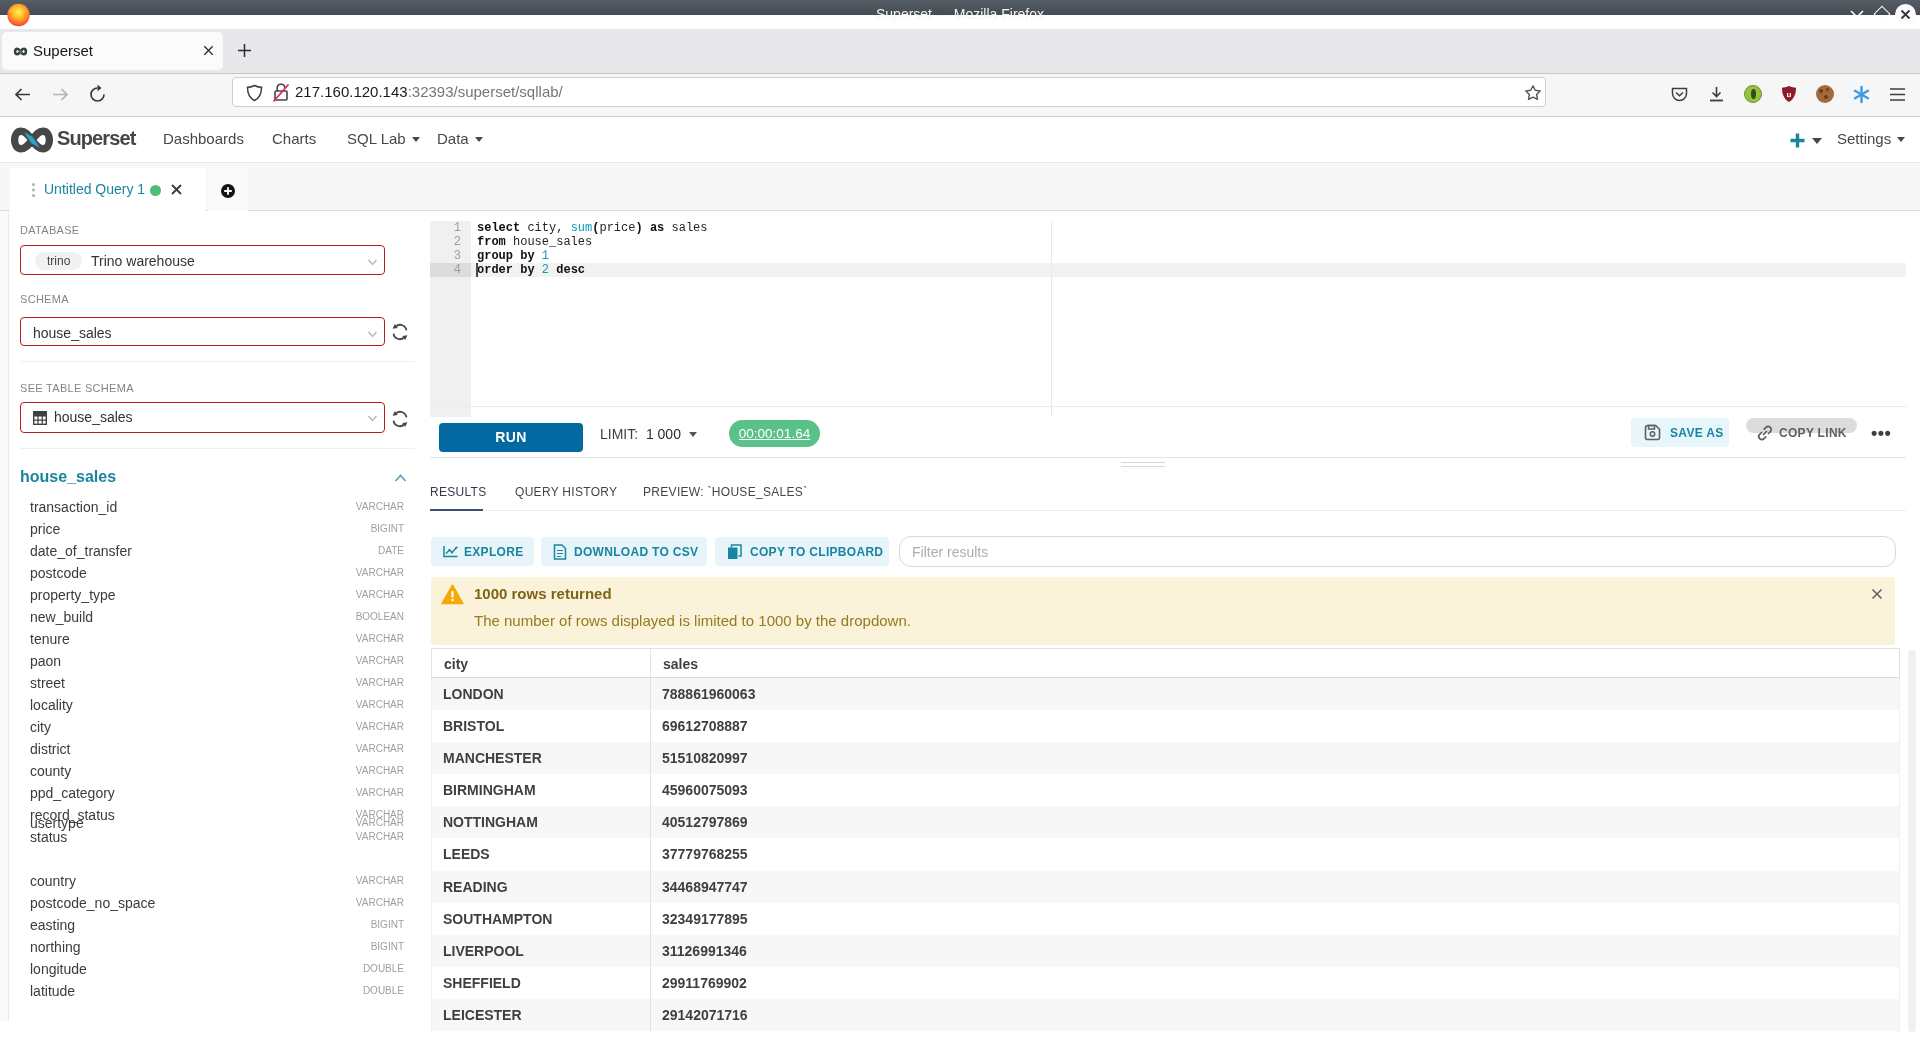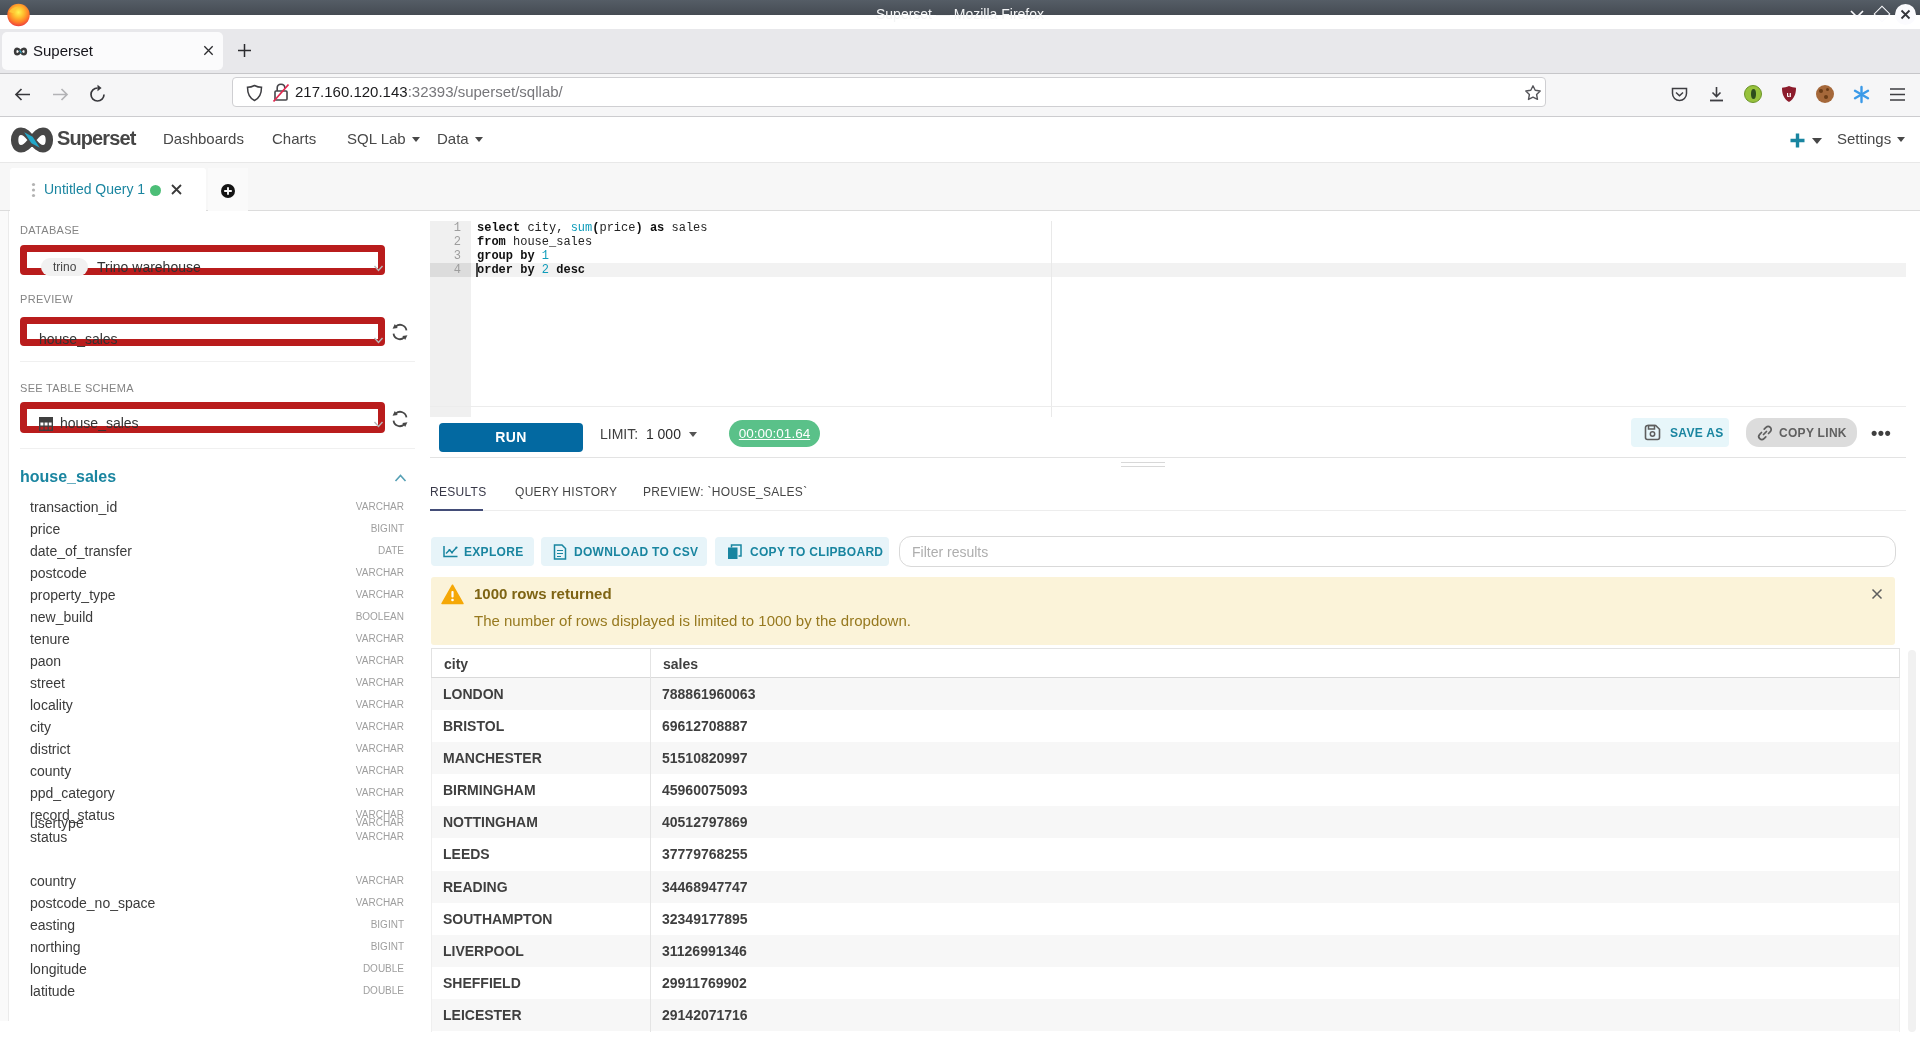--- a/index.html
+++ b/index.html
@@ -40,7 +40,7 @@
 #sidebar { position:absolute; left:0; top:211px; width:430px; height:831px; background:#fff; }
 #sidetrack { position:absolute; left:0; top:0; width:9px; height:810px; background:#fafafa; border-right:1px solid #ebebeb; }
 .slabel { position:absolute; left:20px; font-size:11px; color:#848484; letter-spacing:0.3px; }
-.sselect { position:absolute; left:20px; width:365px; height:33px; border:7px solid #b91c1c; border-radius:4px; background:#fff; }
+.sselect { position:absolute; left:20px; width:365px; height:33px; border:1px solid #b91c1c; border-radius:4px; background:#fff; }
 .sdivider { position:absolute; left:20px; width:395px; height:1px; background:#f0f0f0; }
 .refbtn { position:absolute; left:391px; width:18px; height:18px; }
 #tablename { position:absolute; left:20px; top:257px; font-size:16px; font-weight:bold; color:#1a85a0; }

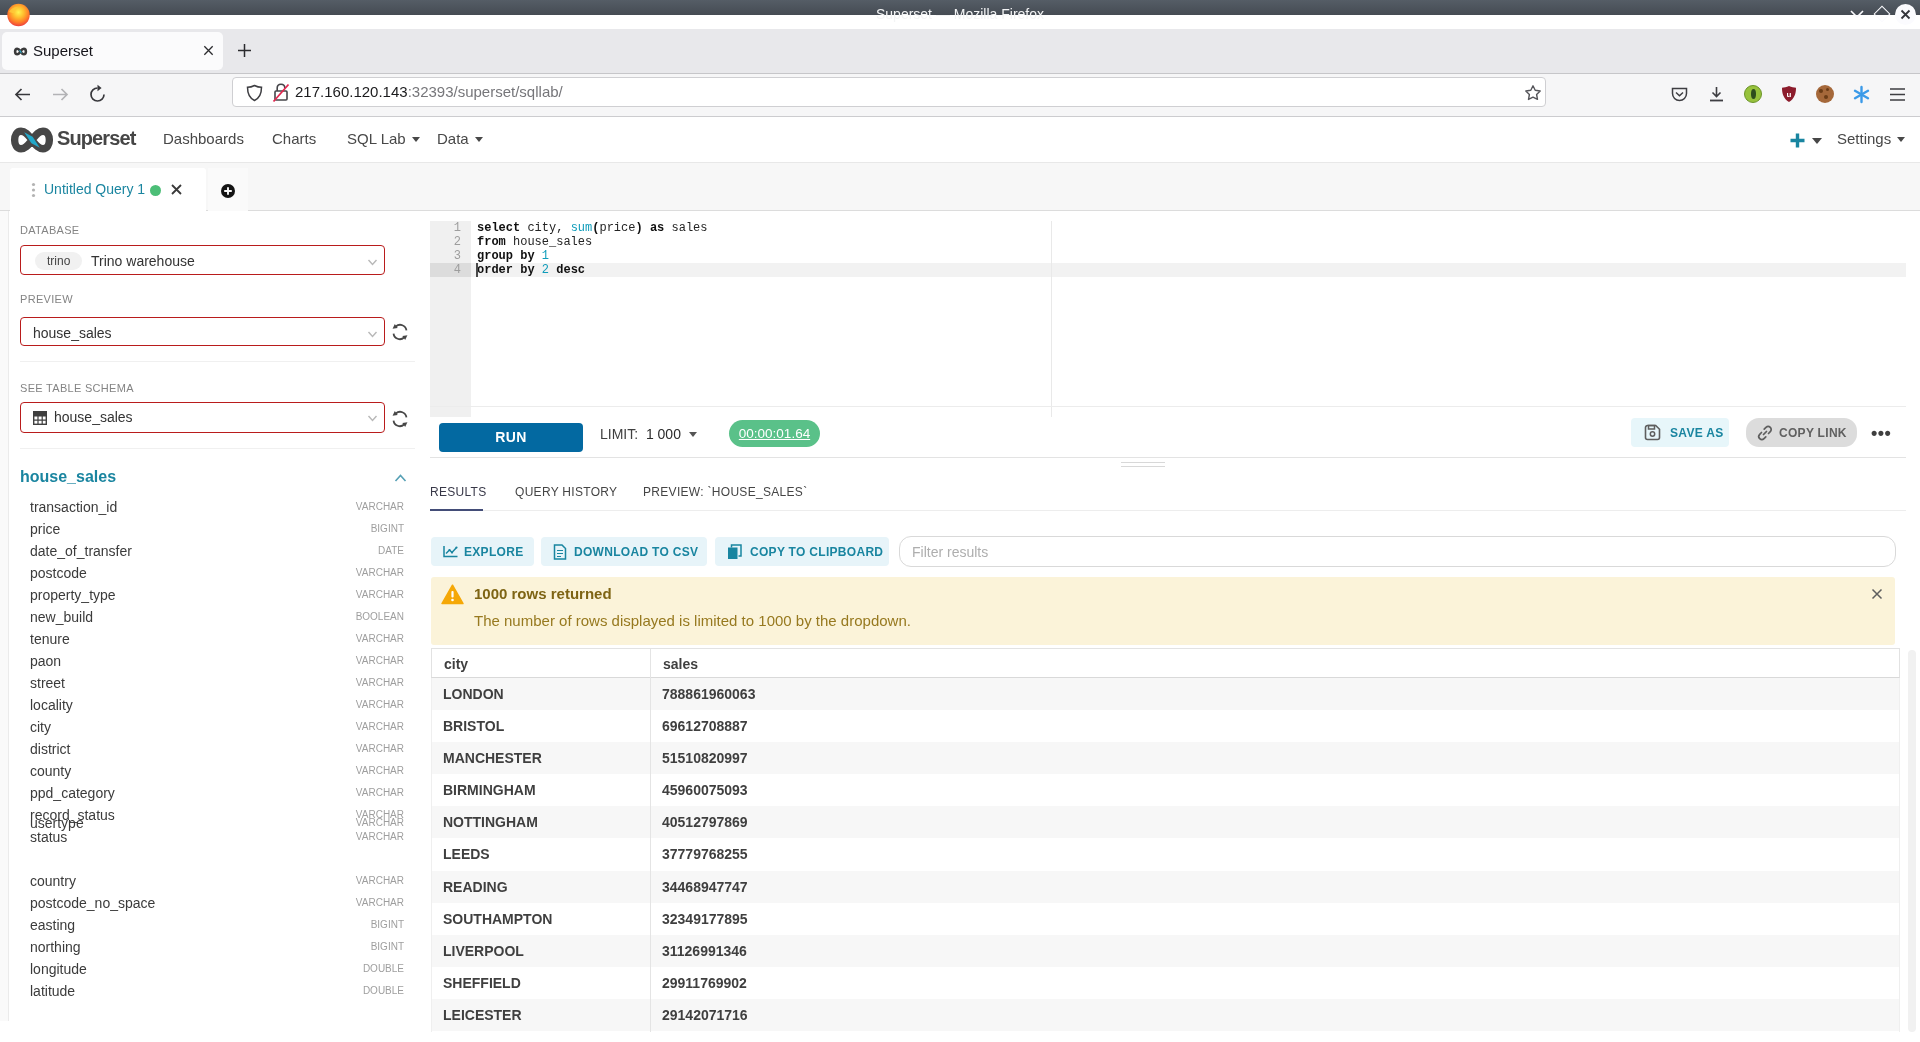--- a/index.html
+++ b/index.html
@@ -254,7 +254,7 @@
         <path d="M1.5 3 L5.5 7.5 L9.5 3" stroke="#b8b8b8" stroke-width="1.4" fill="none"></path>
       </svg>
   </div>
-  <div class="slabel" style="top:82px">PREVIEW</div>
+  <div class="slabel" style="top:82px">SCHEMA</div>
   <div class="sselect" style="top:106px;height:29px">
     <div class="abs" style="left:12px;top:6px;font-size:14px;color:#333;line-height:18px;">house_sales</div>
     <svg class="abs" style="left:346px;top:11px" width="11" height="11" viewBox="0 0 11 11">

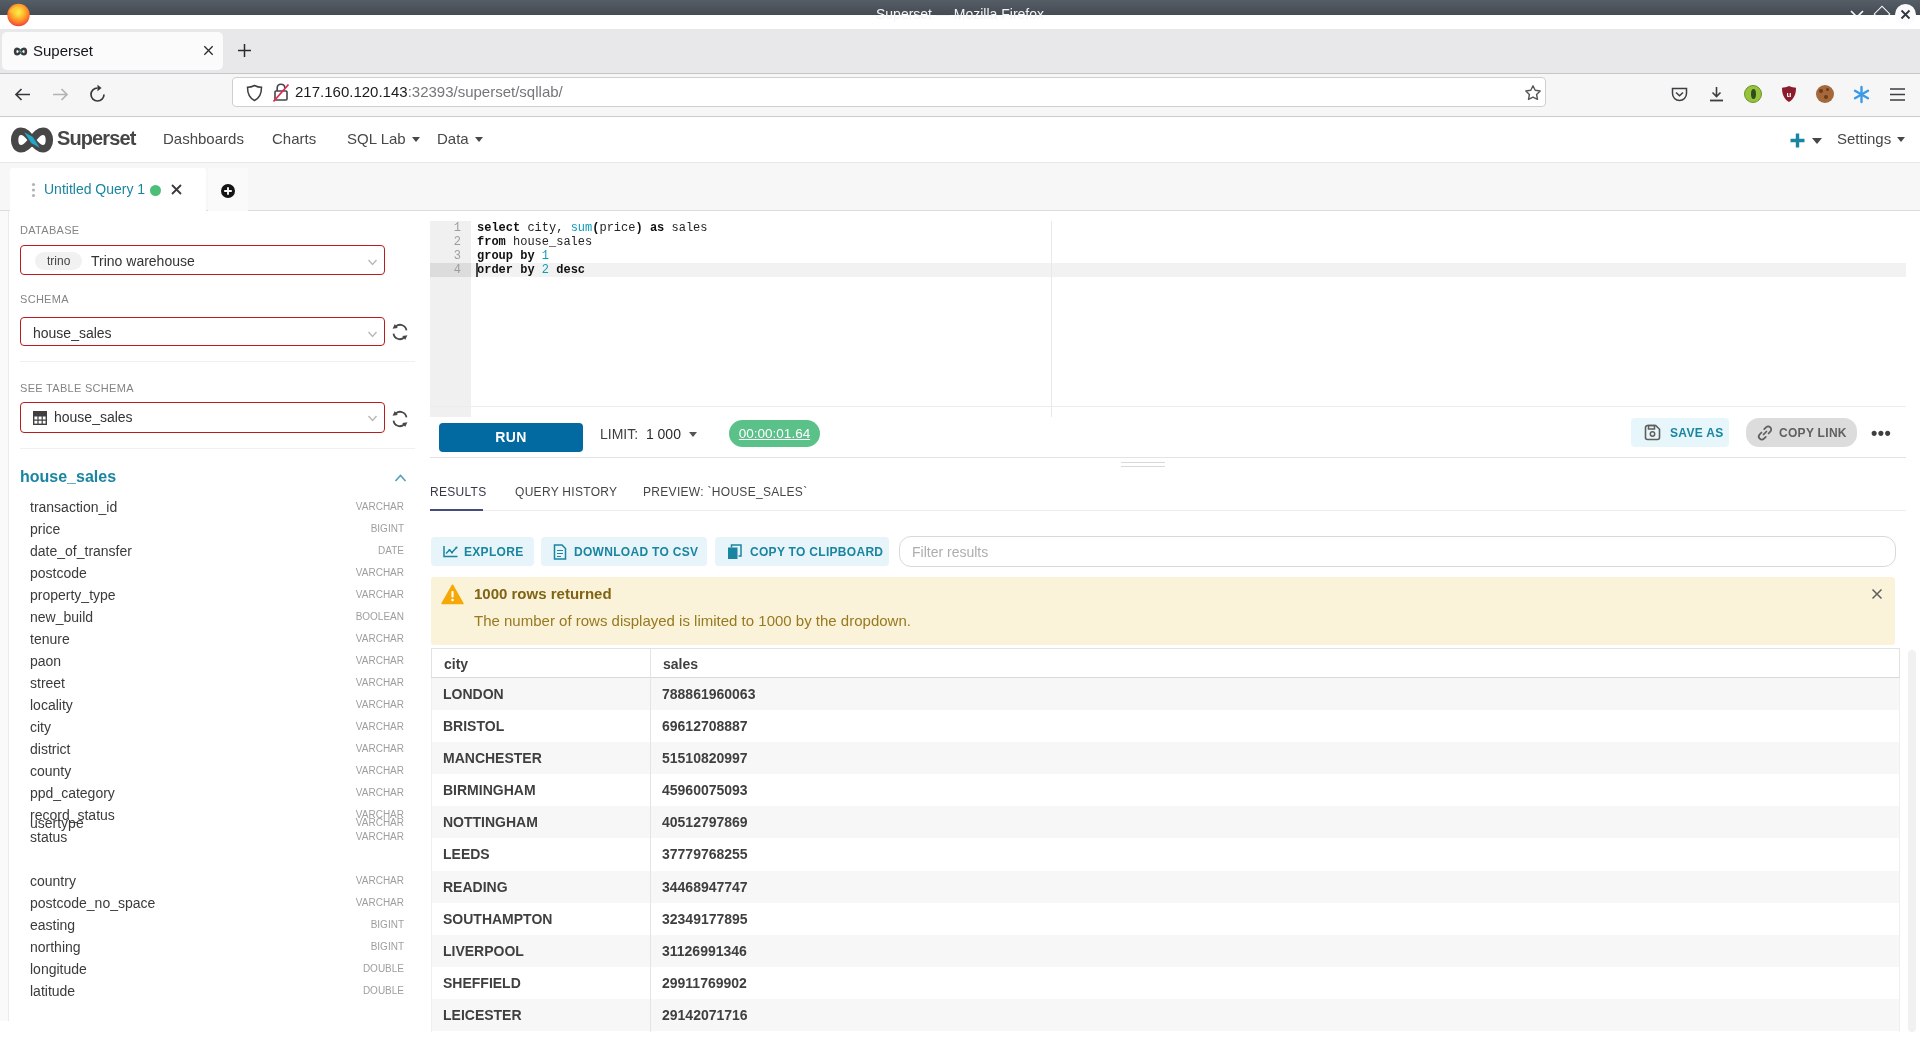--- a/index.html
+++ b/index.html
@@ -66,7 +66,7 @@
   color:#fff; font-size:13.5px; text-align:center; line-height:27px;text-decoration:underline; }
 #saveas { position:absolute; left:1631px; top:418px; width:98px; height:29px; background:#e7f6fa; border-radius:4px; }
 #saveas span { position:absolute; left:39px; top:8px; font-size:12px; font-weight:bold; color:#1985a0; letter-spacing:0.3px;}
-#copylink { position:absolute; left:1746px; top:418px; width:111px; height:29px; background:#dcdcdc; border-radius:13px; }
+#copylink { position:absolute; left:1746px; top:418px; width:111px; height:15px; background:#dcdcdc; border-radius:13px; }
 #copylink span { position:absolute; left:33px; top:8px; font-size:12px; font-weight:bold; color:#606060; letter-spacing:0.3px;}
 #tbborder { position:absolute; left:430px; top:457px; width:1476px; height:1px; background:#e3e3e3; }
 #dots3 { position:absolute; left:1871px; top:423px; color:#3f3f3f; font-size:18px; font-weight:bold; letter-spacing:0.5px;}

